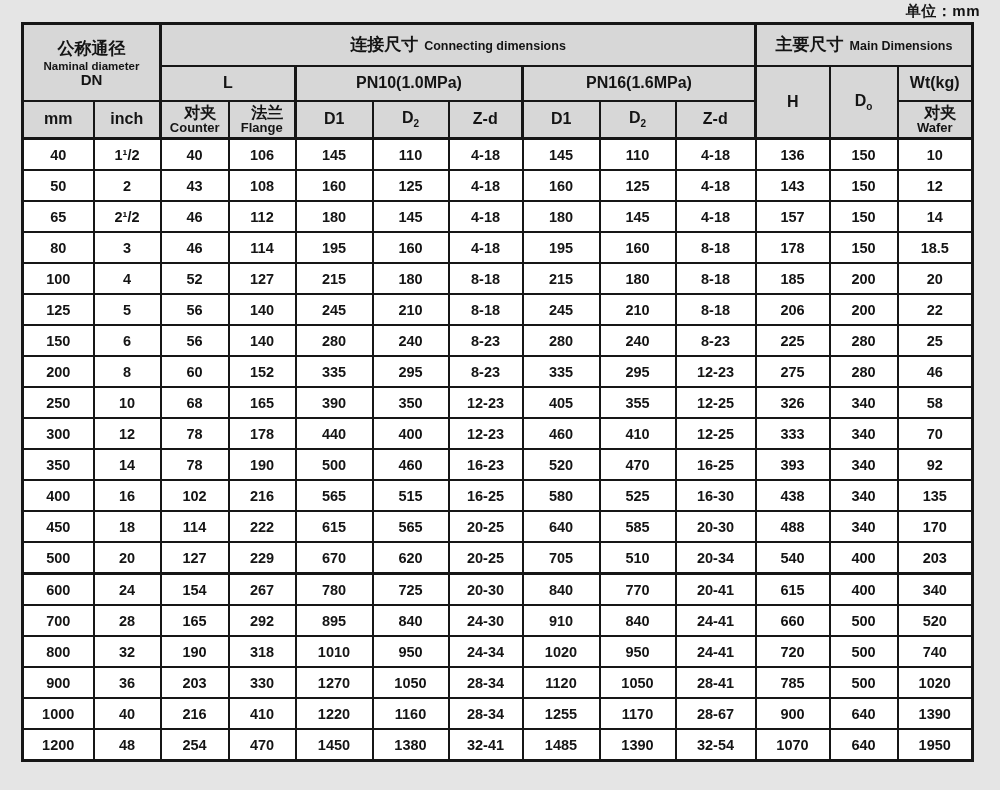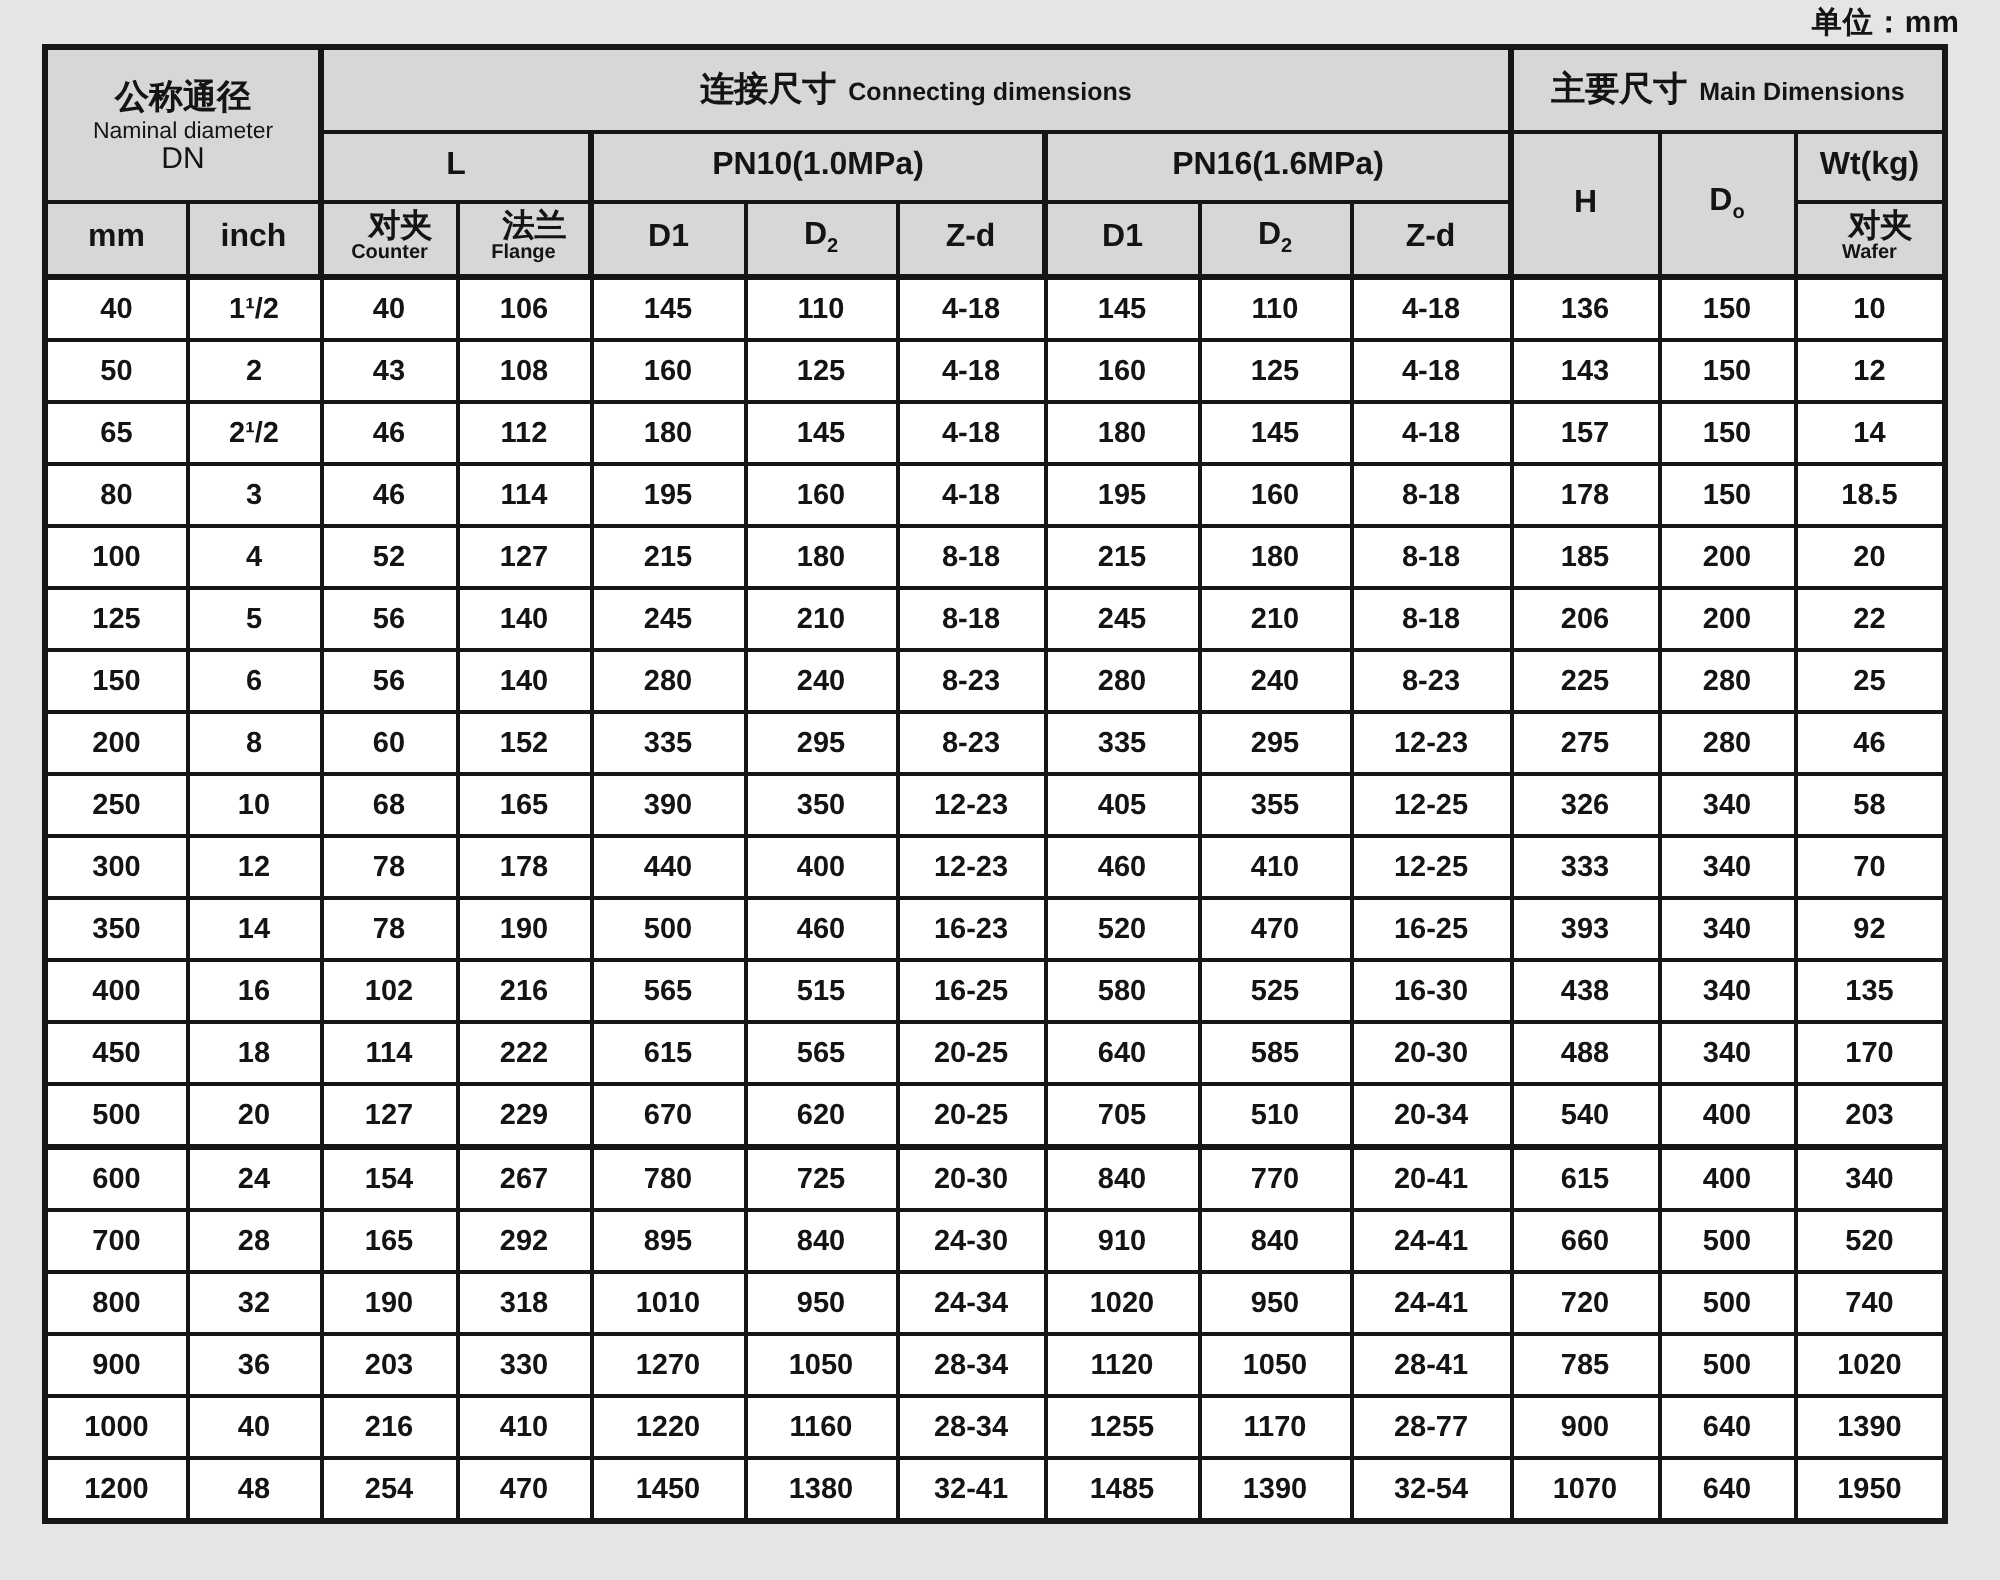--- a/index.html
+++ b/index.html
@@ -48,7 +48,7 @@
   }
   
   .zh-big   { font-size: 17px; font-weight: bold; }
-  .en-small { font-size: 11.5px; font-weight: normal; display: block; line-height: 1.05; }
+  .en-small { font-size: 11.5px; font-weight: bold; display: block; line-height: 1.05; }
   .en-inline{ font-size: 12.5px; font-weight: bold; margin-left: 6px; }
   .sym      { font-size: 16px; font-weight: bold; }
   .sym sub  { font-size: 10px; }

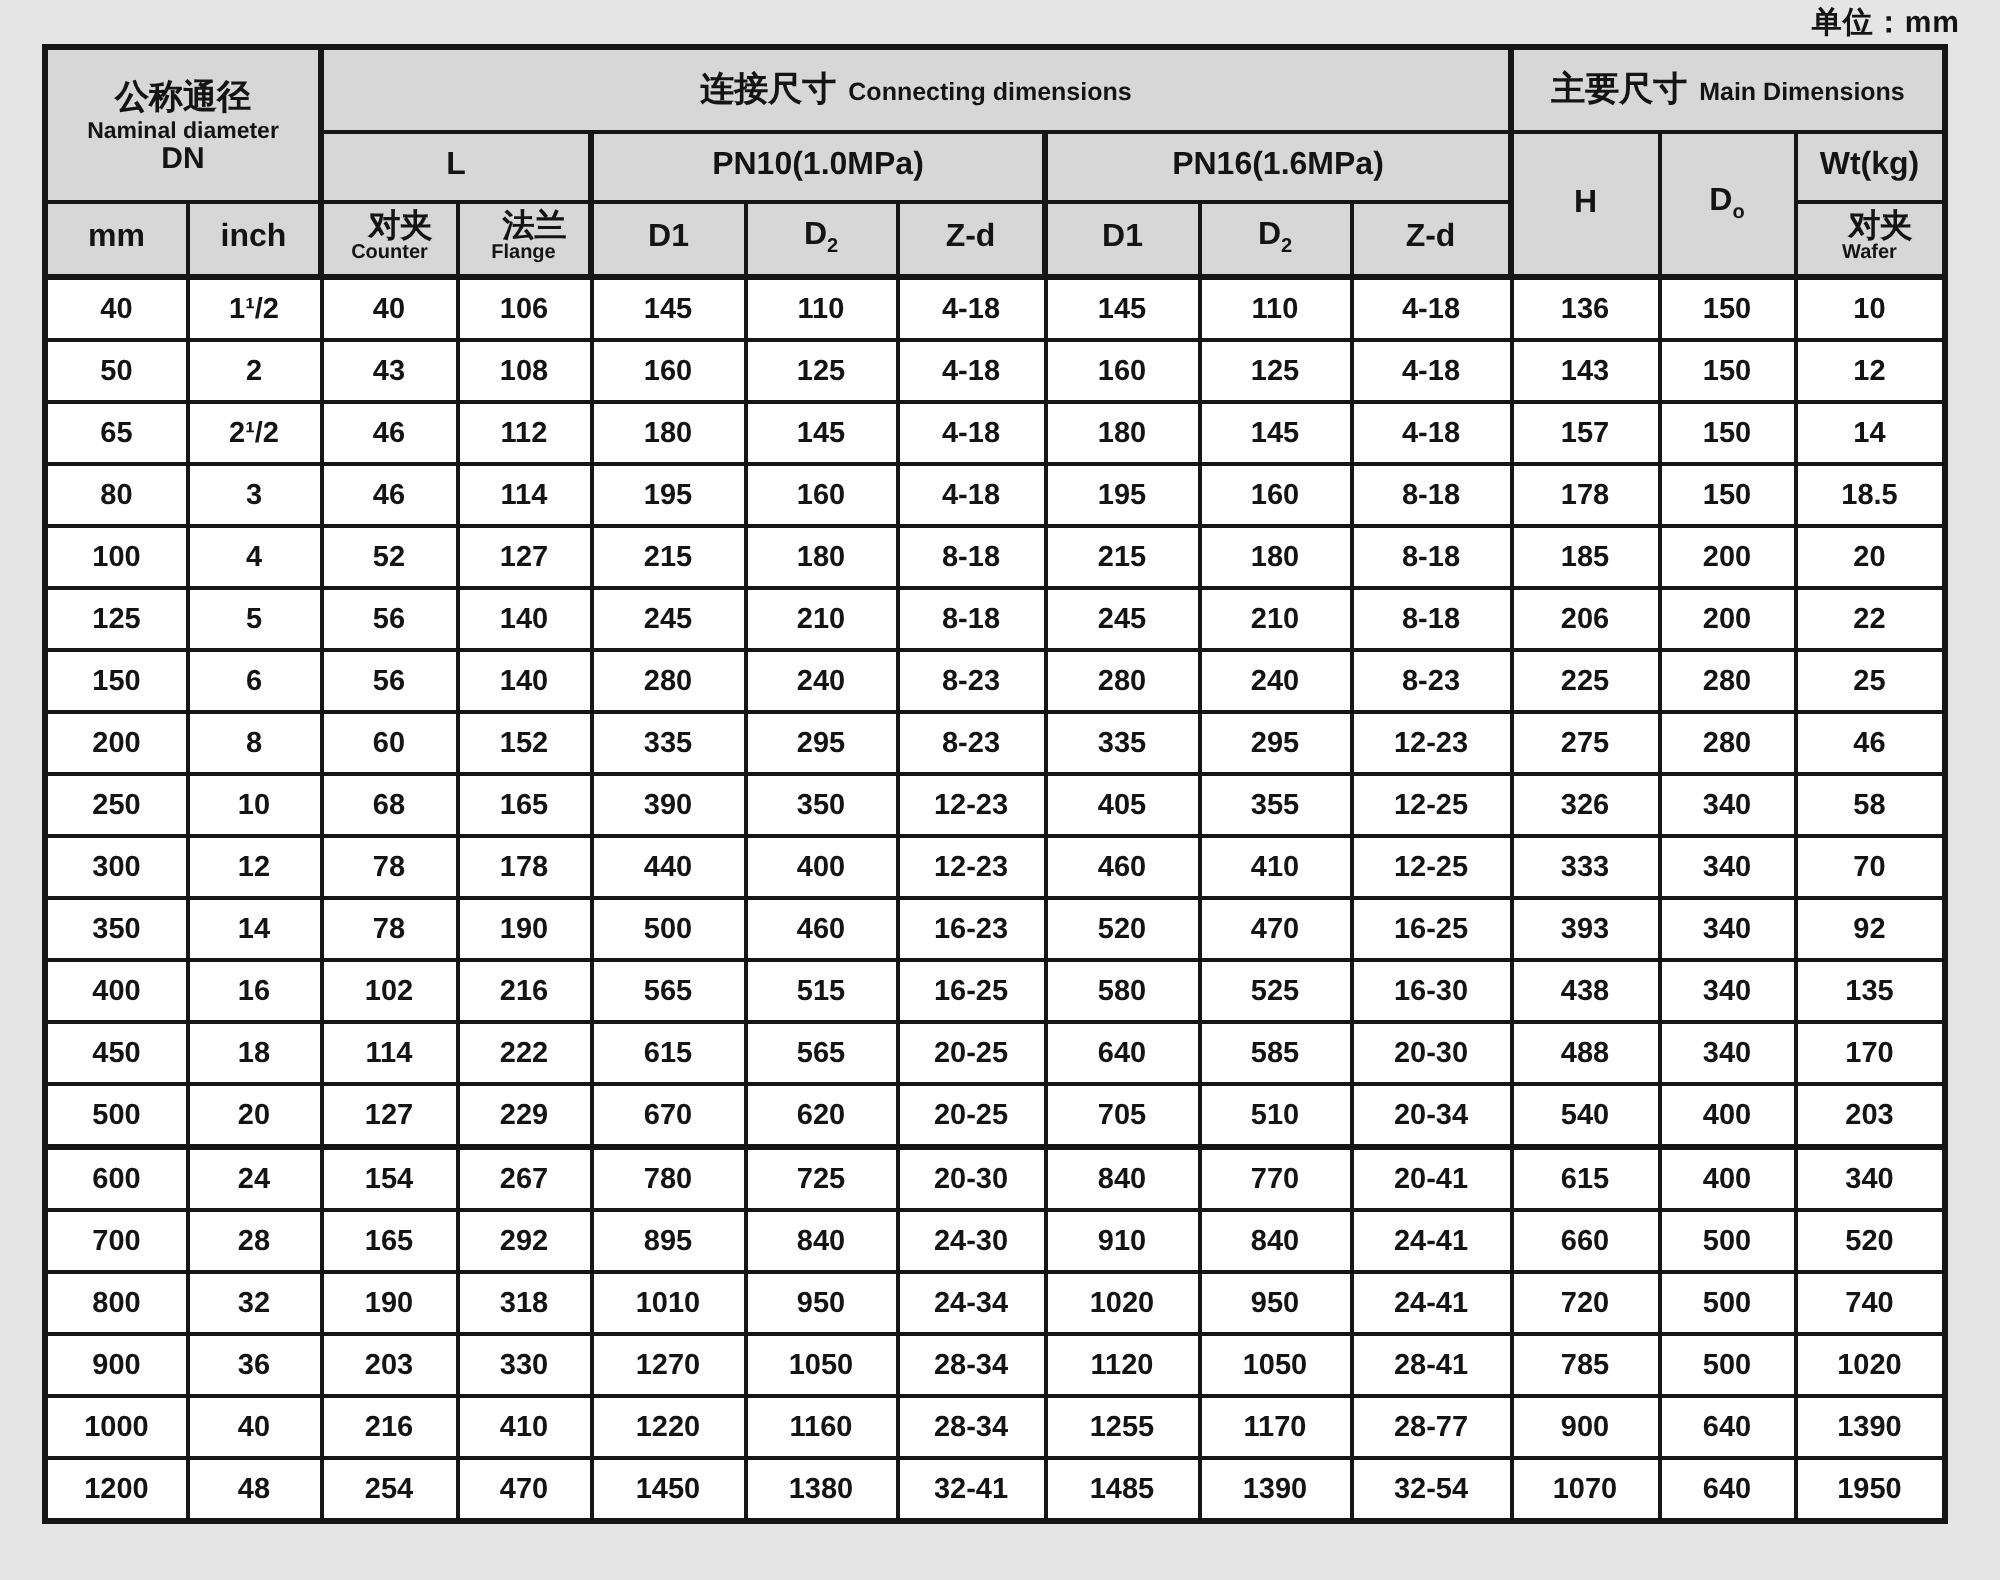--- a/index.html
+++ b/index.html
@@ -53,7 +53,7 @@
   .sym      { font-size: 16px; font-weight: bold; }
   .sym sub  { font-size: 10px; }
   .dual .zh { font-size: 16px; font-weight: bold; display: block; line-height: 1.0; padding-left: 11px; }
-  .dual .en { font-size: 10px; font-weight: bold; display: block; line-height: 1.0; }
+  .dual .en { font-size: 13px; font-weight: bold; display: block; line-height: 1.0; }
   .r1 { height: 42px; }
   .r2 { height: 35px; }
   .r3 { height: 38px; }

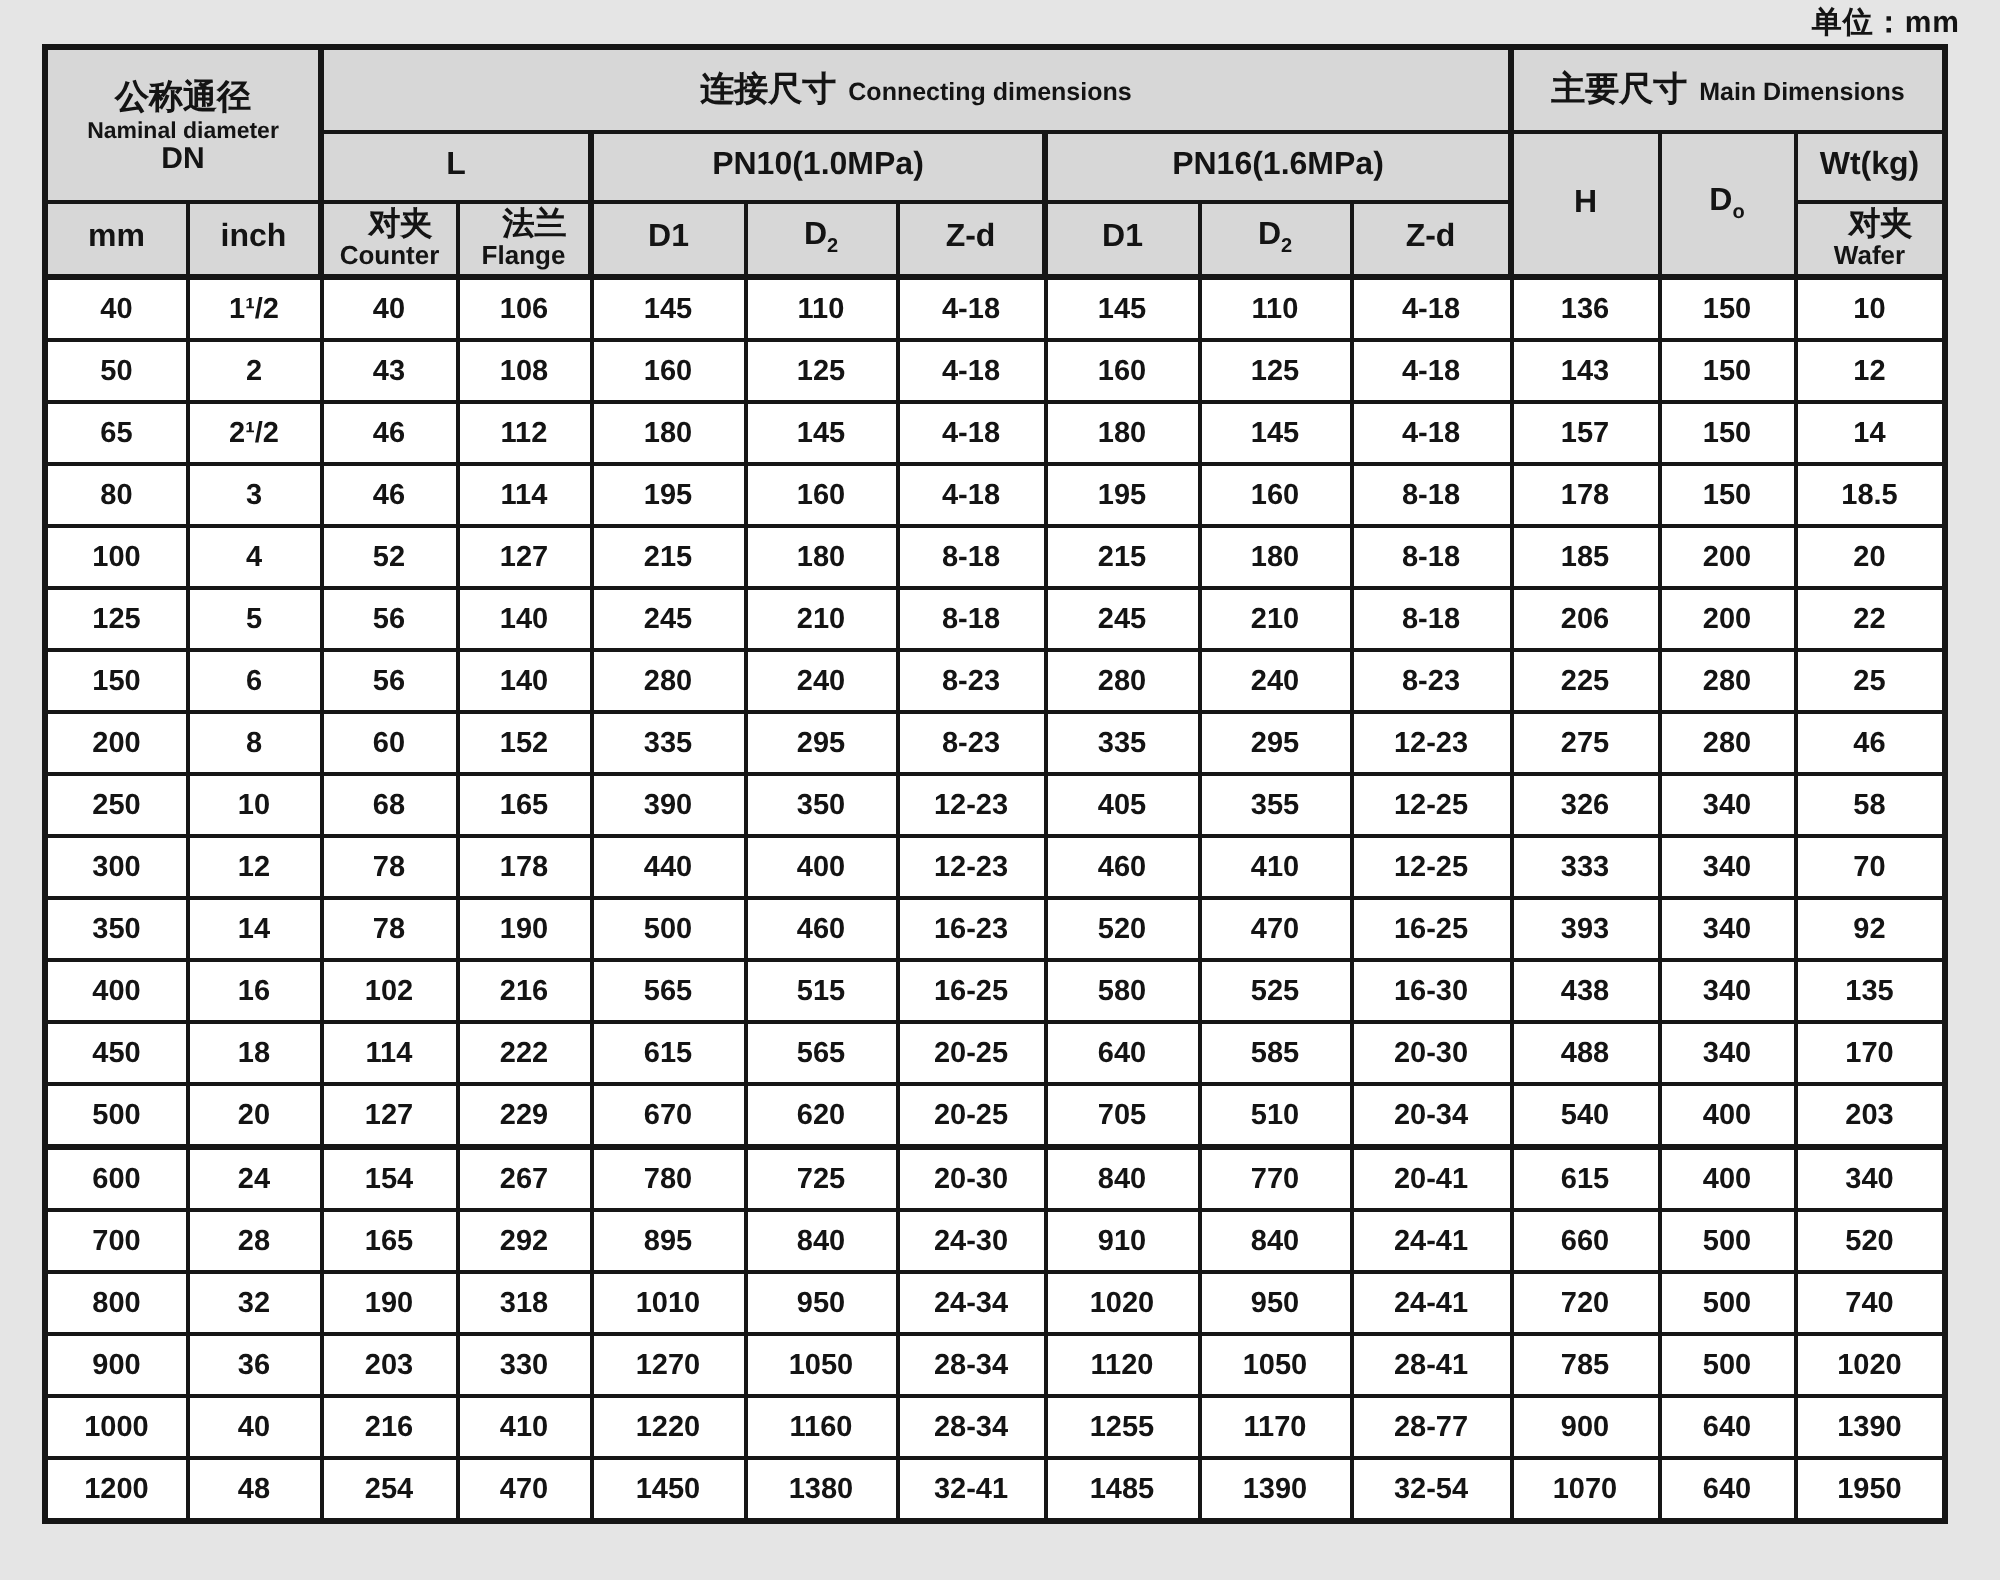--- a/index.html
+++ b/index.html
@@ -413,7 +413,7 @@
           <td class="c6">28-34</td>
           <td class="c7">1255</td>
           <td class="c8">1170</td>
-          <td class="c9">28-77</td>
+          <td class="c9">28-67</td>
           <td class="c10">900</td>
           <td class="c11">640</td>
           <td class="c12">1390</td>

